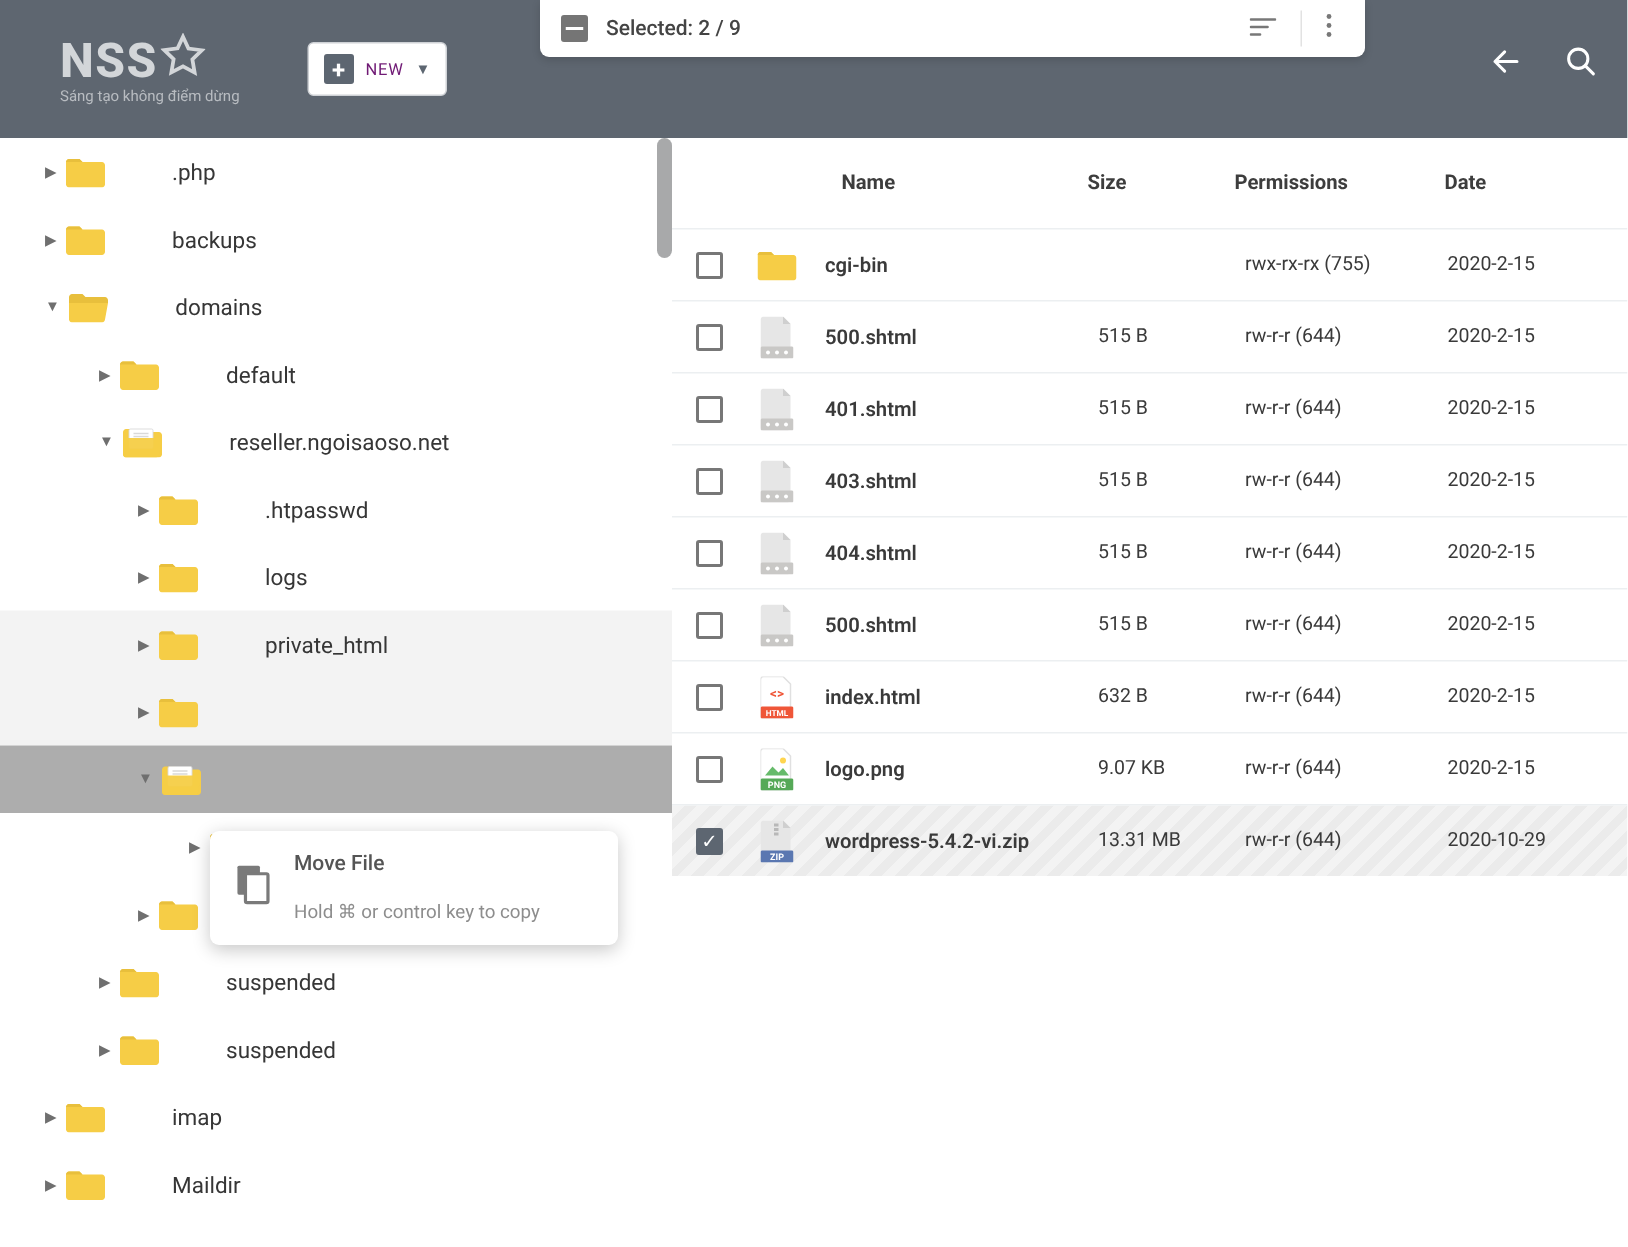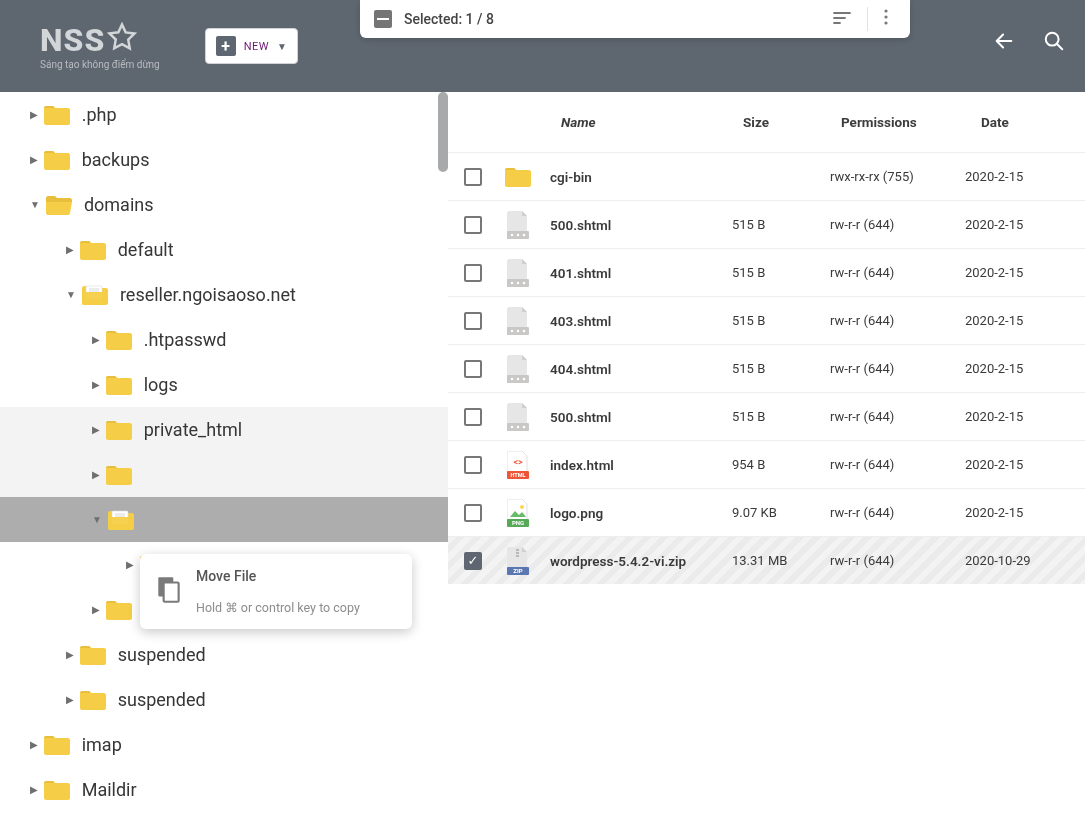--- a/index.html
+++ b/index.html
@@ -88,7 +88,7 @@
           <rect width="12" height="2" fill="#fff"></rect>
         </svg>
     </div>
-    <div class="sel-txt">Selected: 1 / 8</div>
+    <div class="sel-txt">Selected: 2 / 9</div>
     <div class="sel-sort">
       <svg width="18" height="14" viewBox="0 0 18 14">
           <path stroke="#787878" stroke-width="1.8" d="M1 2h16M1 7h11M1 12h6" stroke-linecap="round"></path>

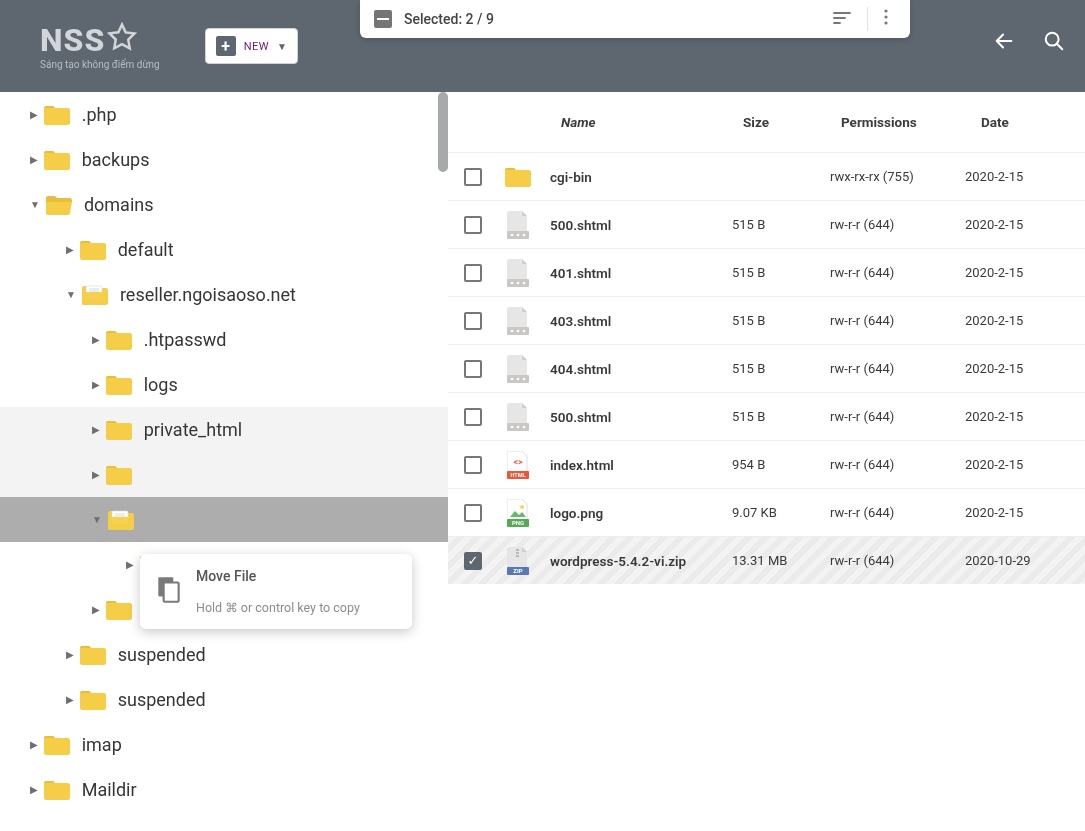--- a/index.html
+++ b/index.html
@@ -33,7 +33,7 @@
 .tri { color: #6f6f6f; font-size: 10px; margin-right: 6px; }
 .fld-ic { width: 26px; height: 20px; margin-right: 12px; position: relative; }
 .fld-ic svg { width: 100%; height: 100%; }
-.tree-lbl { font-size: 18px; color: #363636; }
+.tree-lbl { font-size: 15px; color: #363636; margin-left: 33px; }
 .tree-row.drag-over { background: #adadad; }
 .tree-row.drag-over .tree-lbl { color: #fff; }
 .tree-row.dim { background: #f3f3f3; }

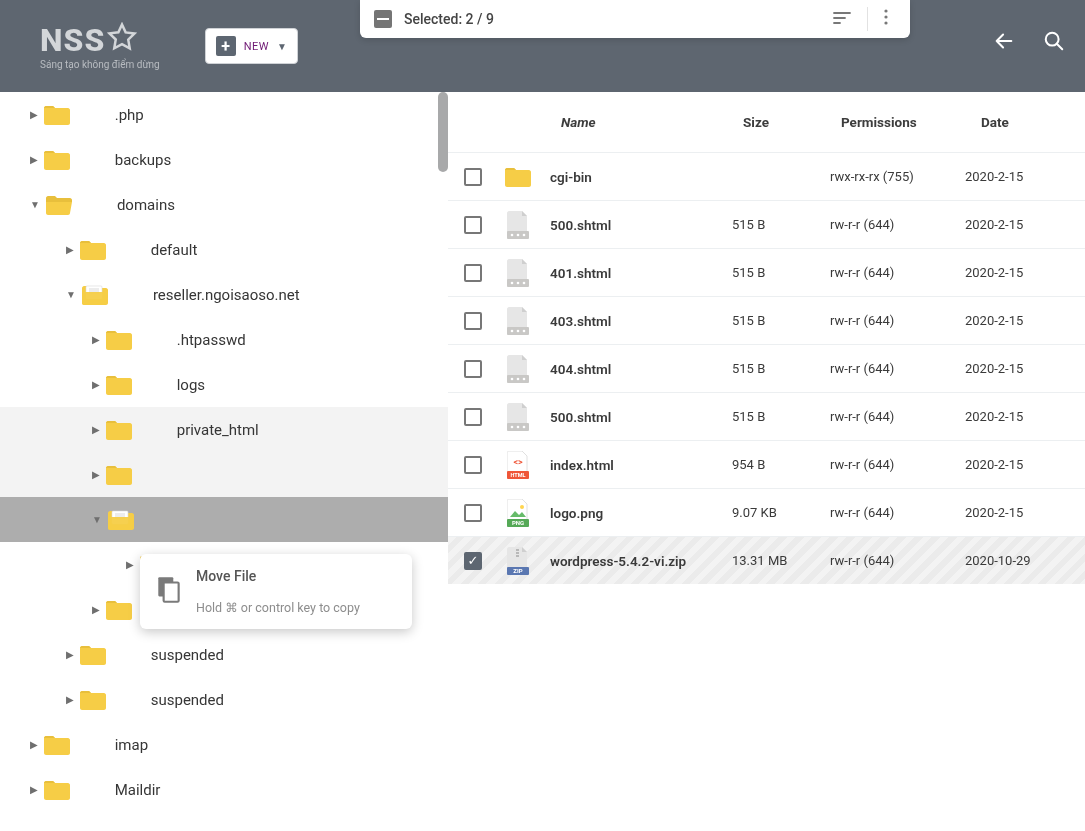--- a/index.html
+++ b/index.html
@@ -46,7 +46,7 @@
 .content { flex: 1; background: #fff; display: flex; flex-direction: column; }
 .thead { display: flex; align-items: center; height: 60px; padding-left: 113px; border-bottom: none; }
 .thead .col { font-size: 13.5px; color: #3d3d3d; font-weight: 700; }
-.col-name { width: 182px; font-style: italic; }
+.col-name { width: 164px; }
 .col-size { width: 98px; }
 .col-perm { width: 140px; }
 .col-date { flex: 1; }

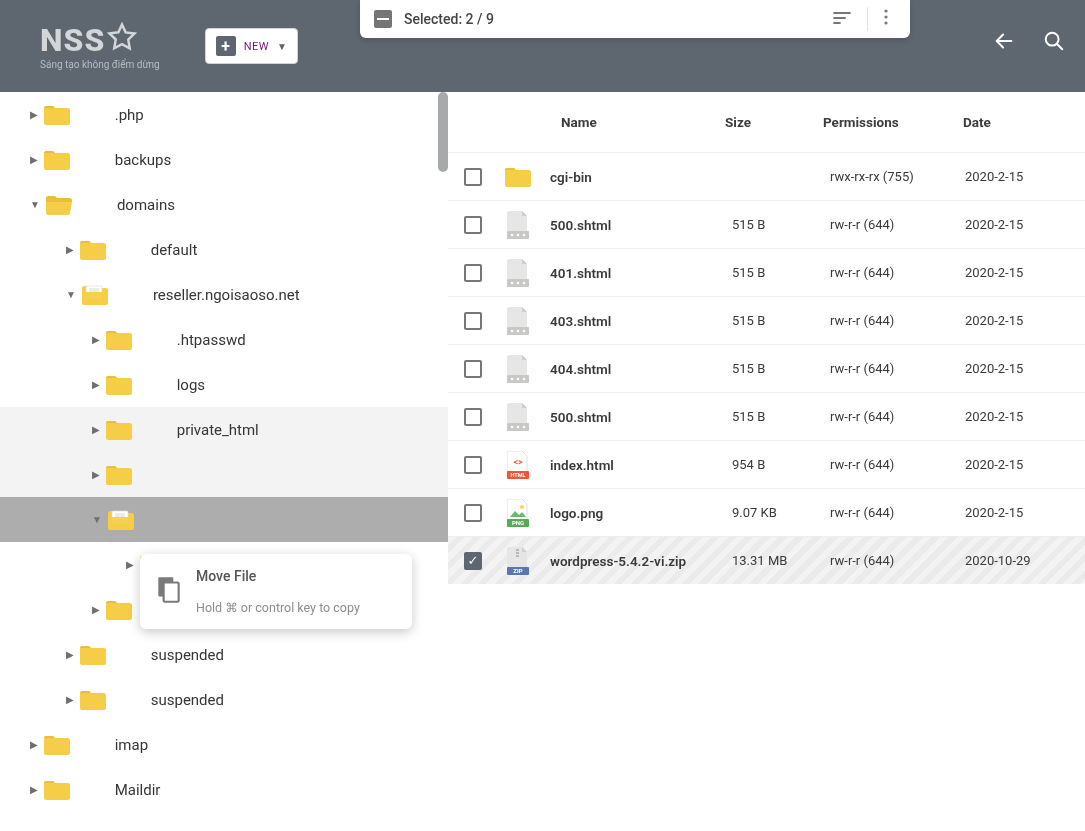--- a/index.html
+++ b/index.html
@@ -387,7 +387,7 @@
             </svg>
           </div>
        <div class="nm">index.html</div>
-       <div class="sz">954 B</div>
+       <div class="sz">632 B</div>
        <div class="pm">rw-r-r (644)</div>
        <div class="dt">2020-2-15</div>
      </div>

